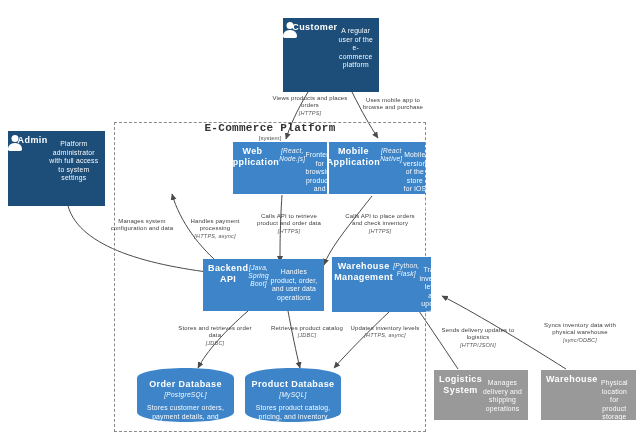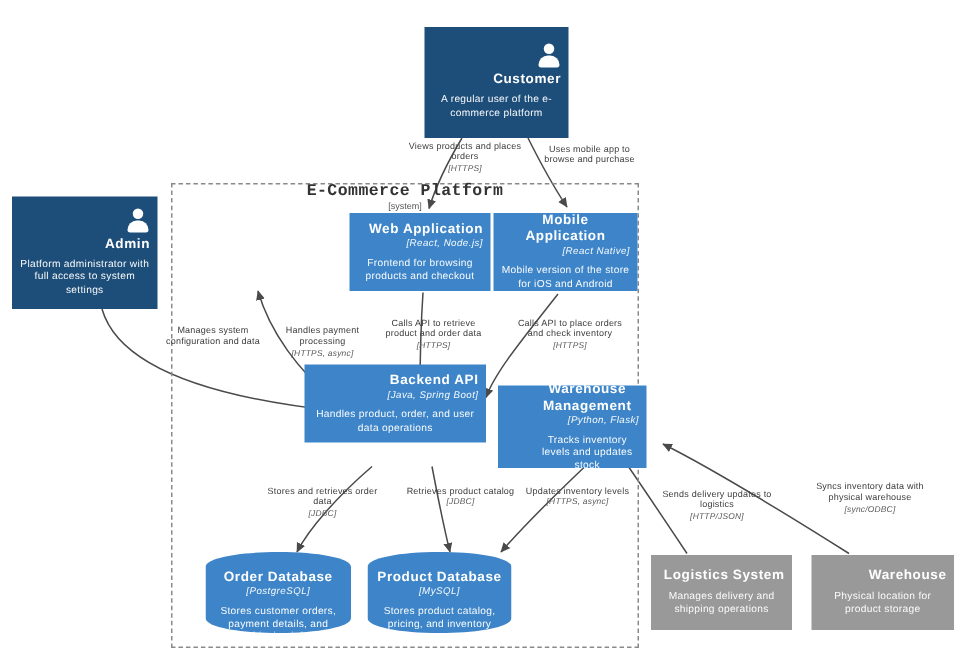--- a/index.html
+++ b/index.html
@@ -9,8 +9,8 @@
   #canvas{position:absolute;inset:0;width:644px;height:447px;}
   svg.edges{position:absolute;left:0;top:0;width:644px;height:447px;pointer-events:none;}
 
-  .node{position:absolute;box-sizing:border-box;display:flex;flex-direction:column;
-        align-items:flex-end;justify-content:center;text-align:center;color:#ffffff;
+  .node{position:absolute;box-sizing:border-box;display:flex;flex-direction:row;
+        align-items:flex-start;justify-content:center;text-align:center;color:#ffffff;
         padding:4px 5px;}
   .node .title{font-size:9px;font-weight:bold;letter-spacing:.4px;line-height:11px;}
   .node .tech{font-size:6.5px;font-style:italic;letter-spacing:.3px;line-height:8px;

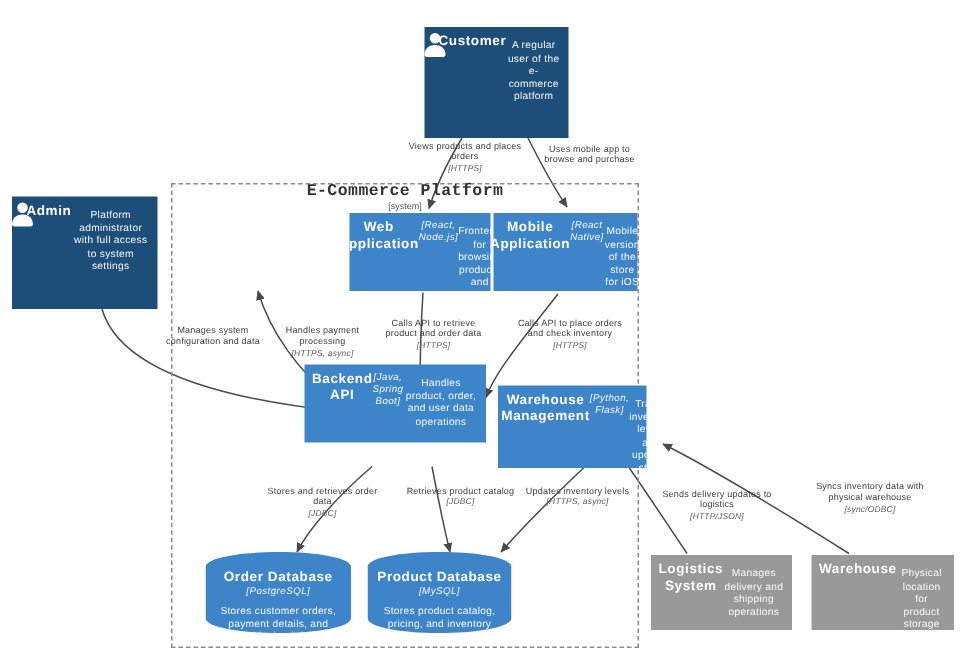--- a/index.html
+++ b/index.html
@@ -107,7 +107,7 @@
     <div class="desc">Mobile version of the store for iOS and Android</div>
   </div>
 
-  <div class="node container-node" style="left:203px;top:243px;width:121px;height:52px;">
+  <div class="node container-node" style="left:203px;top:259px;width:121px;height:52px;">
     <div class="title">Backend API</div>
     <div class="tech">[Java, Spring Boot]</div>
     <div class="desc">Handles product, order, and user data operations</div>

